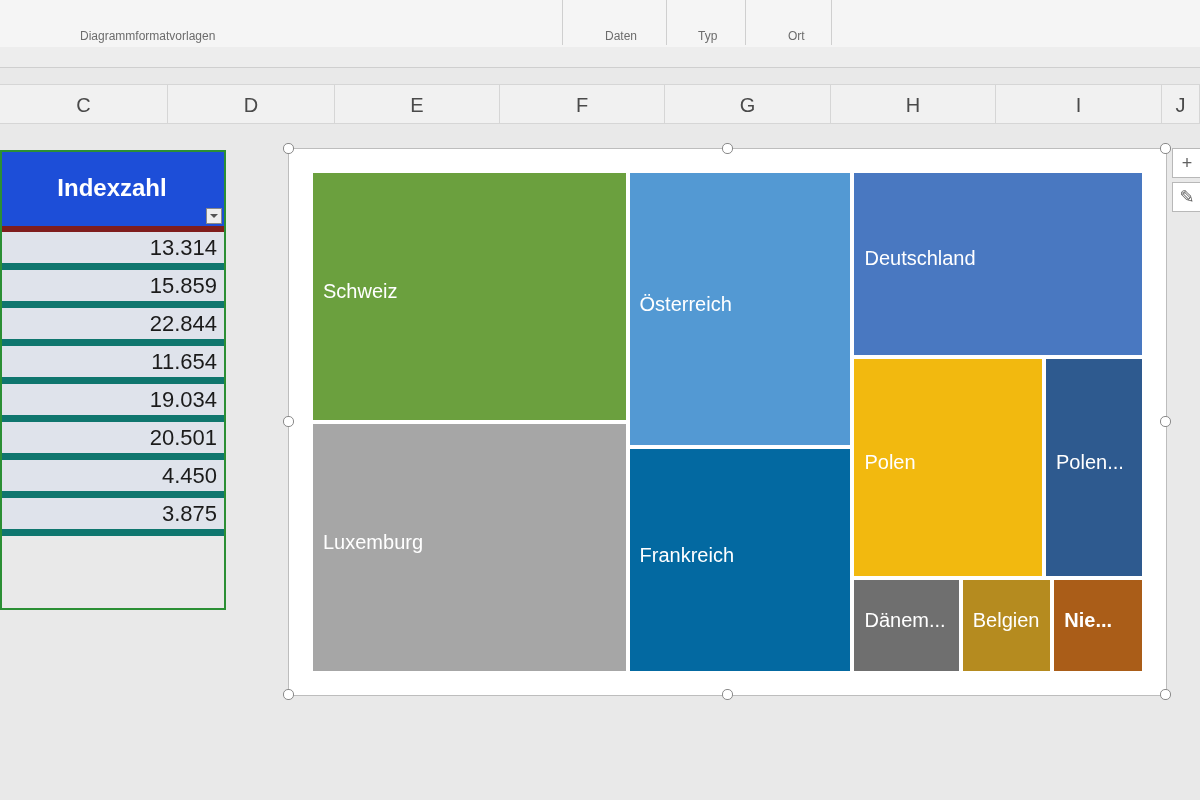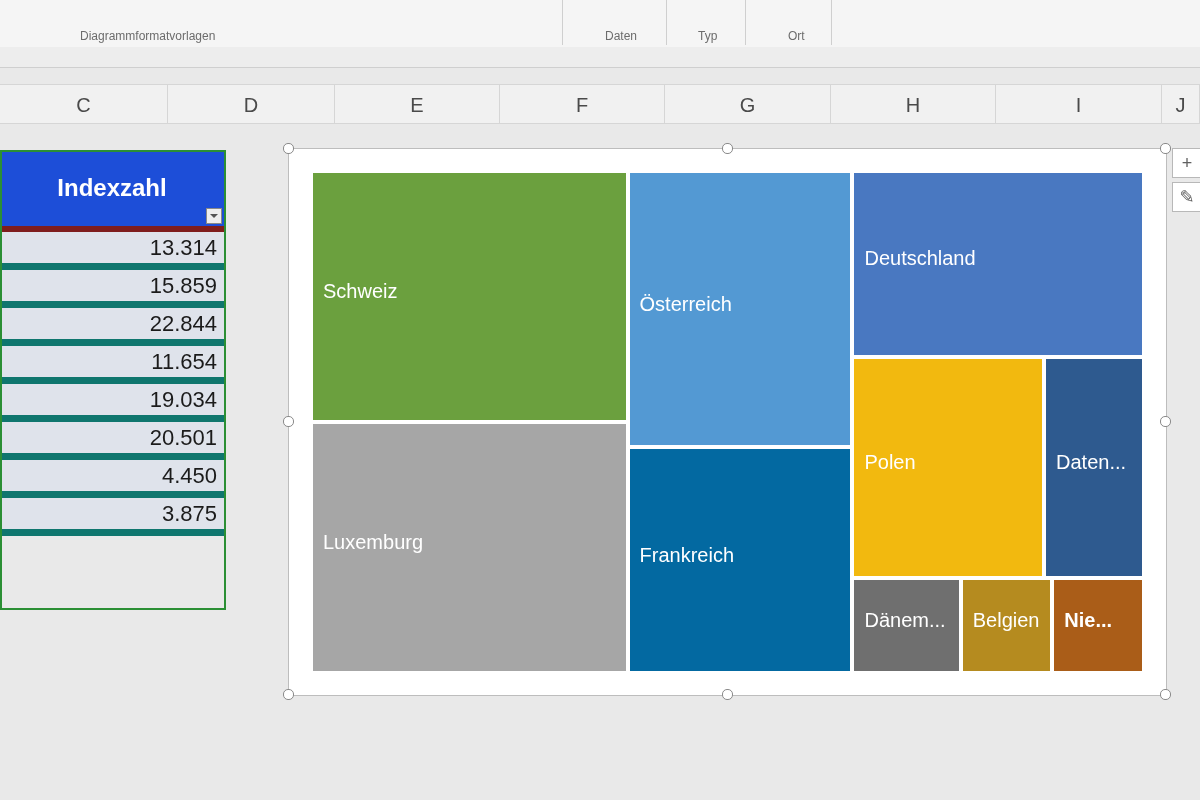--- a/index.html
+++ b/index.html
@@ -108,7 +108,7 @@
         <span>Polen</span>
       </div>
       <div class="node" style="left: 88%; top: 37%; width: 12%; height: 44%; background: rgb(46, 90, 143);">
-        <span>Daten...</span>
+        <span>Polen...</span>
       </div>
       <div class="node" style="left: 78%; top: 81%; width: 11%; height: 19%; background: rgb(181, 139, 31);">
         <span>Belgien</span>

